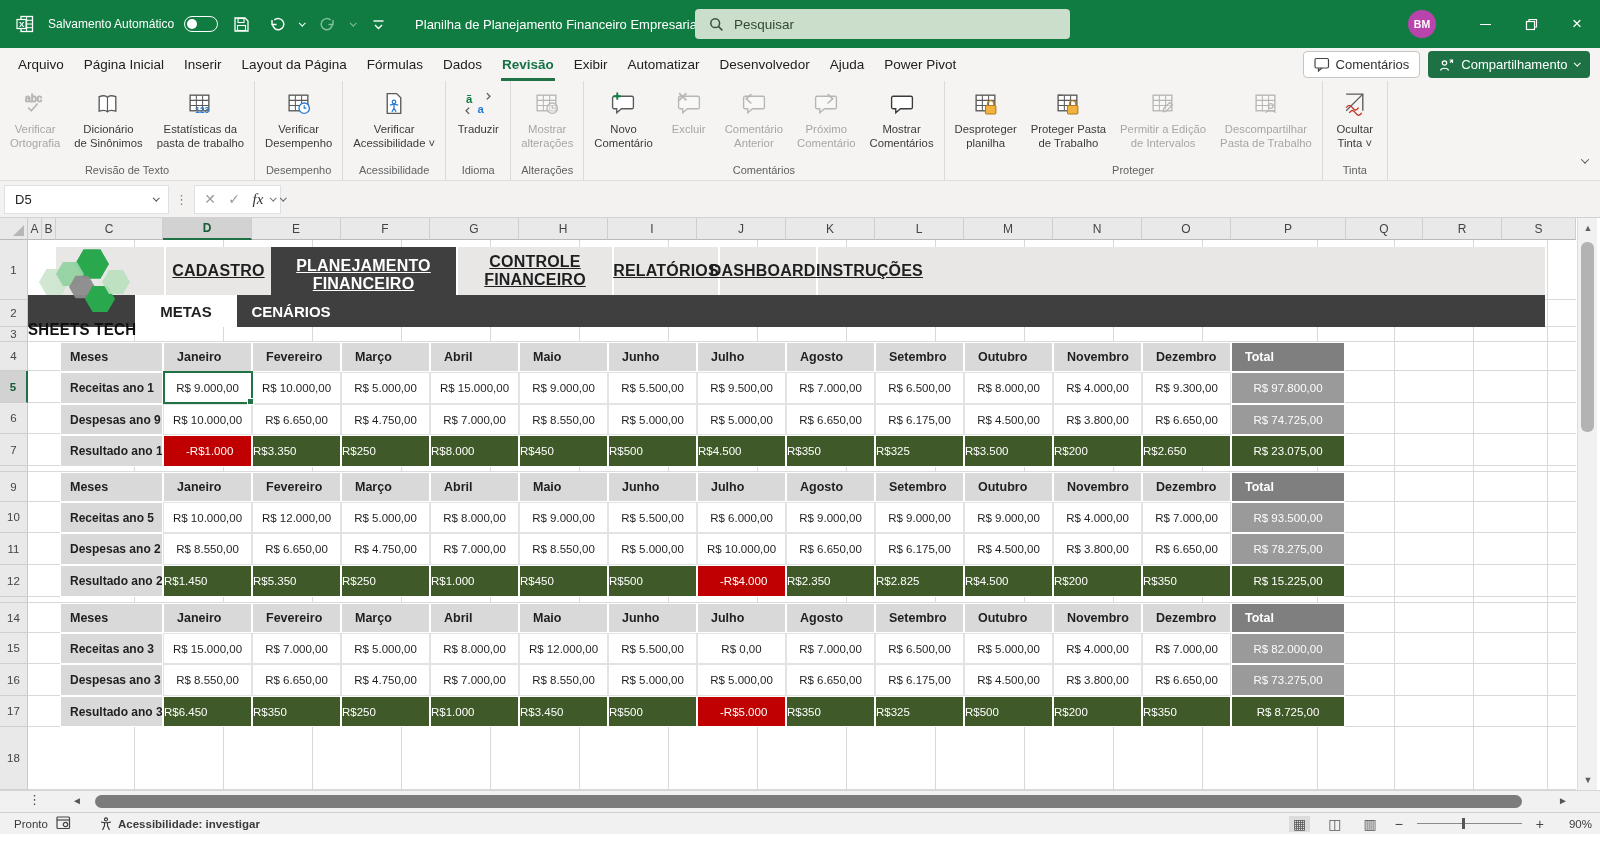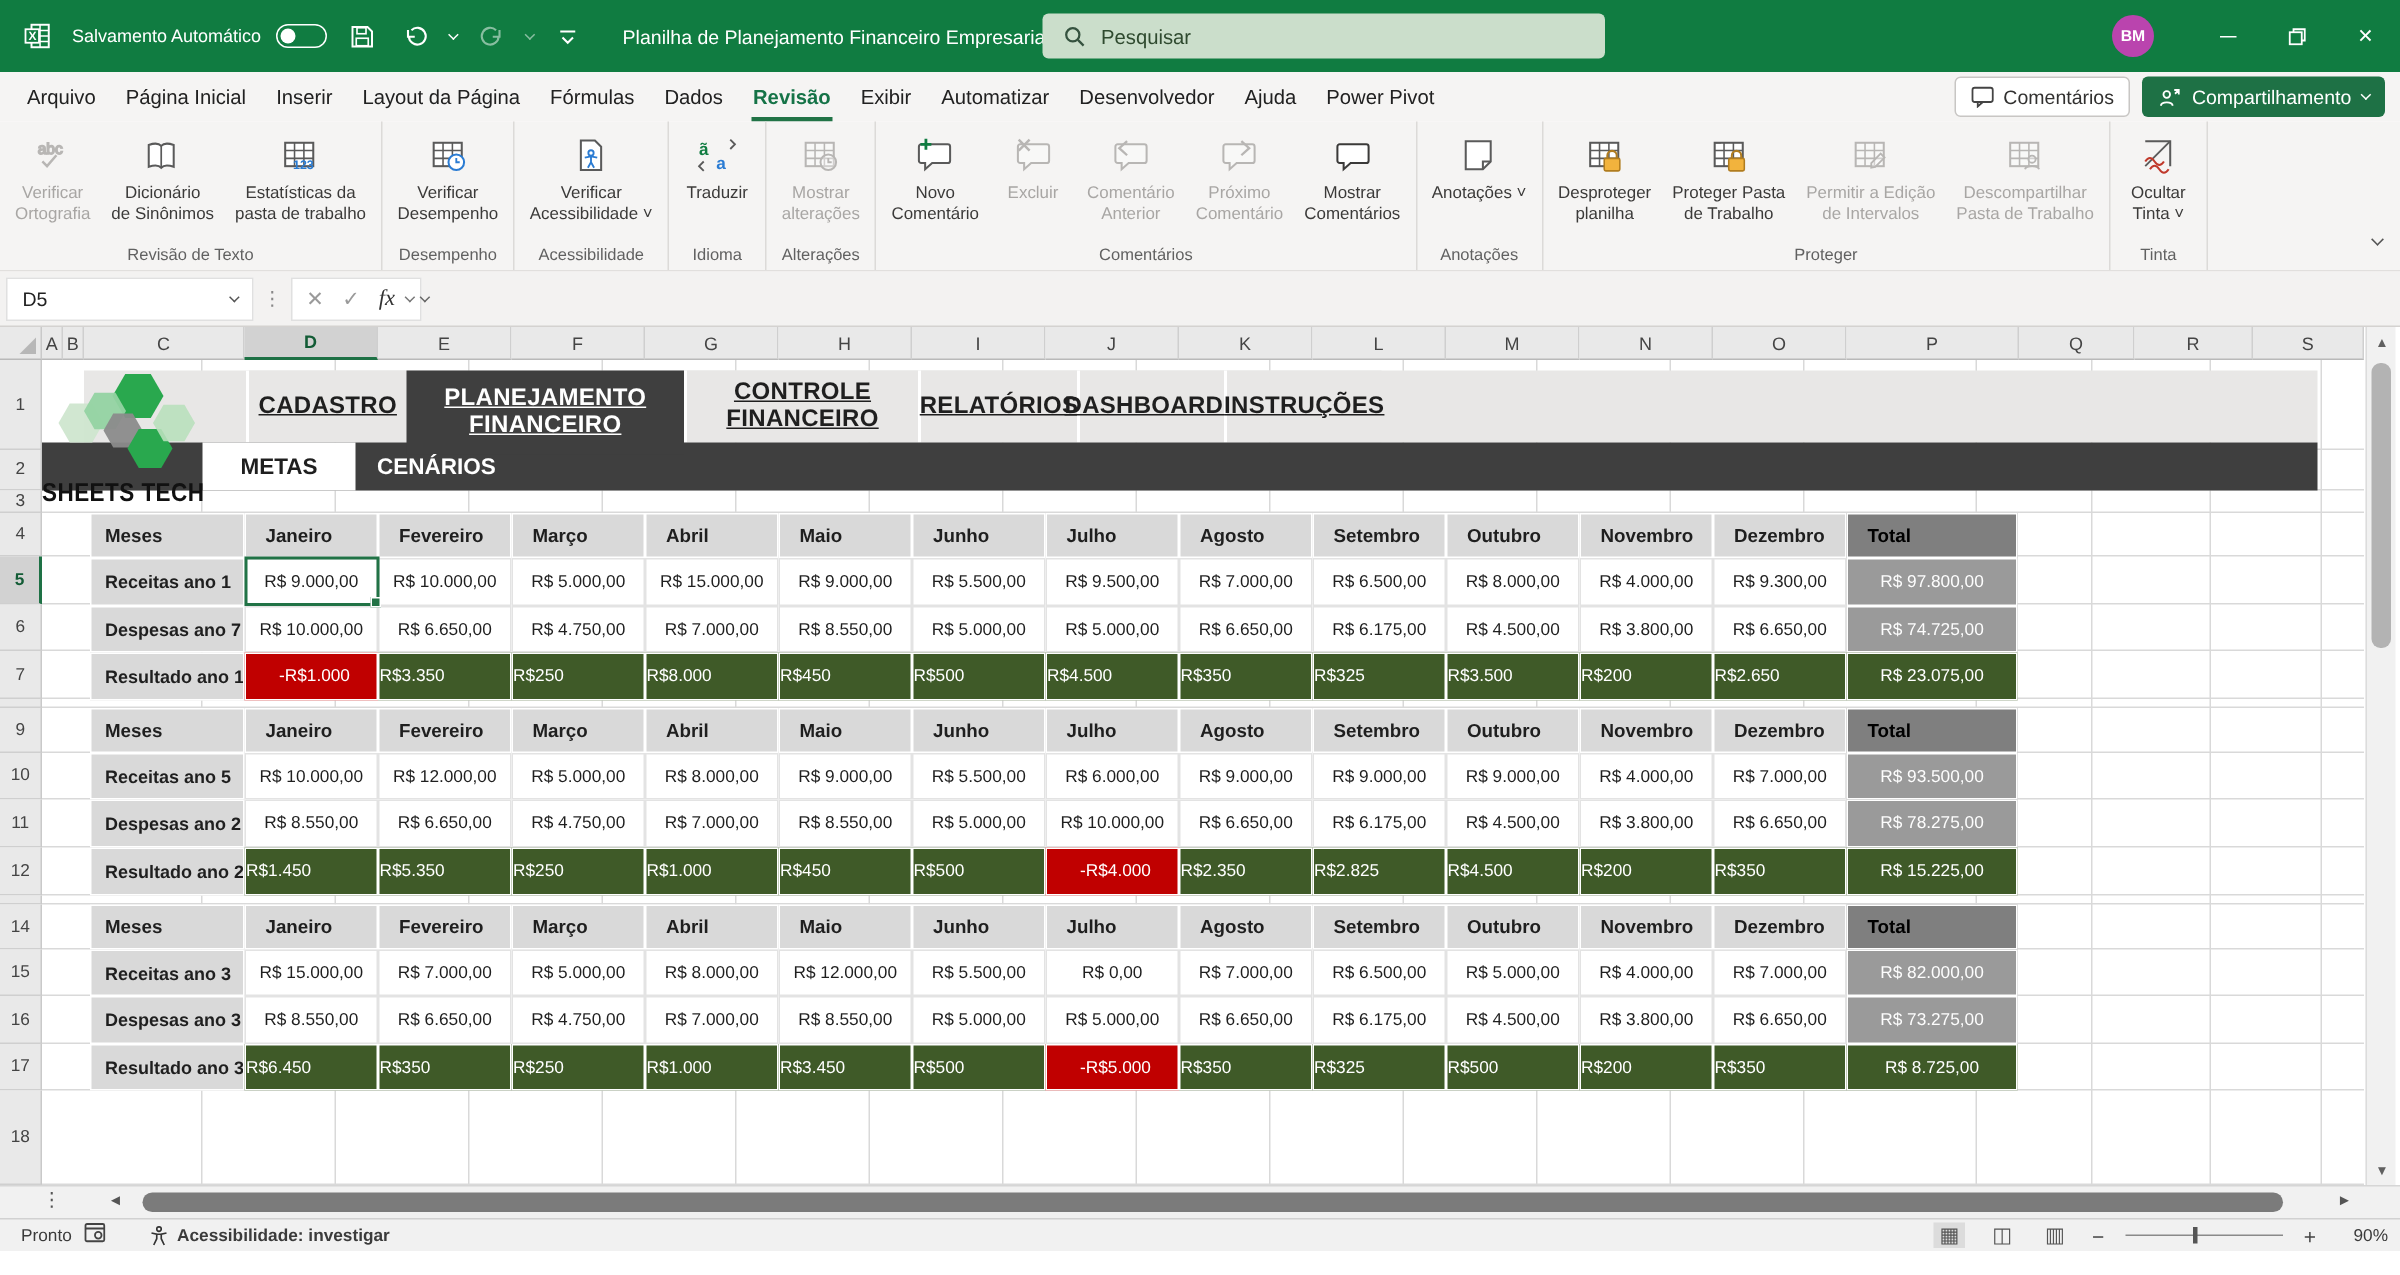--- a/index.html
+++ b/index.html
@@ -376,20 +376,6 @@
           </div>
         </div>
         <div class="rb-glabel">Comentários</div>
-      </div>
-      <div class="rb-group">
-        <div class="rb-btnrow">
-          <div class="rb-btn">
-            <div class="rb-ic">
-              <svg width="26" height="25" viewBox="0 0 25 24">
-                <path d="M4 3h16v13l-5 5H4z" fill="#fff" stroke="#5a5a5a" stroke-width="1.3"></path>
-                <path d="M15 21v-5h5" fill="none" stroke="#5a5a5a" stroke-width="1.3"></path>
-              </svg>
-            </div>
-            <div class="rb-label">Anotações ˅</div>
-          </div>
-        </div>
-        <div class="rb-glabel">Anotações</div>
       </div>
       <div class="rb-group">
         <div class="rb-btnrow">

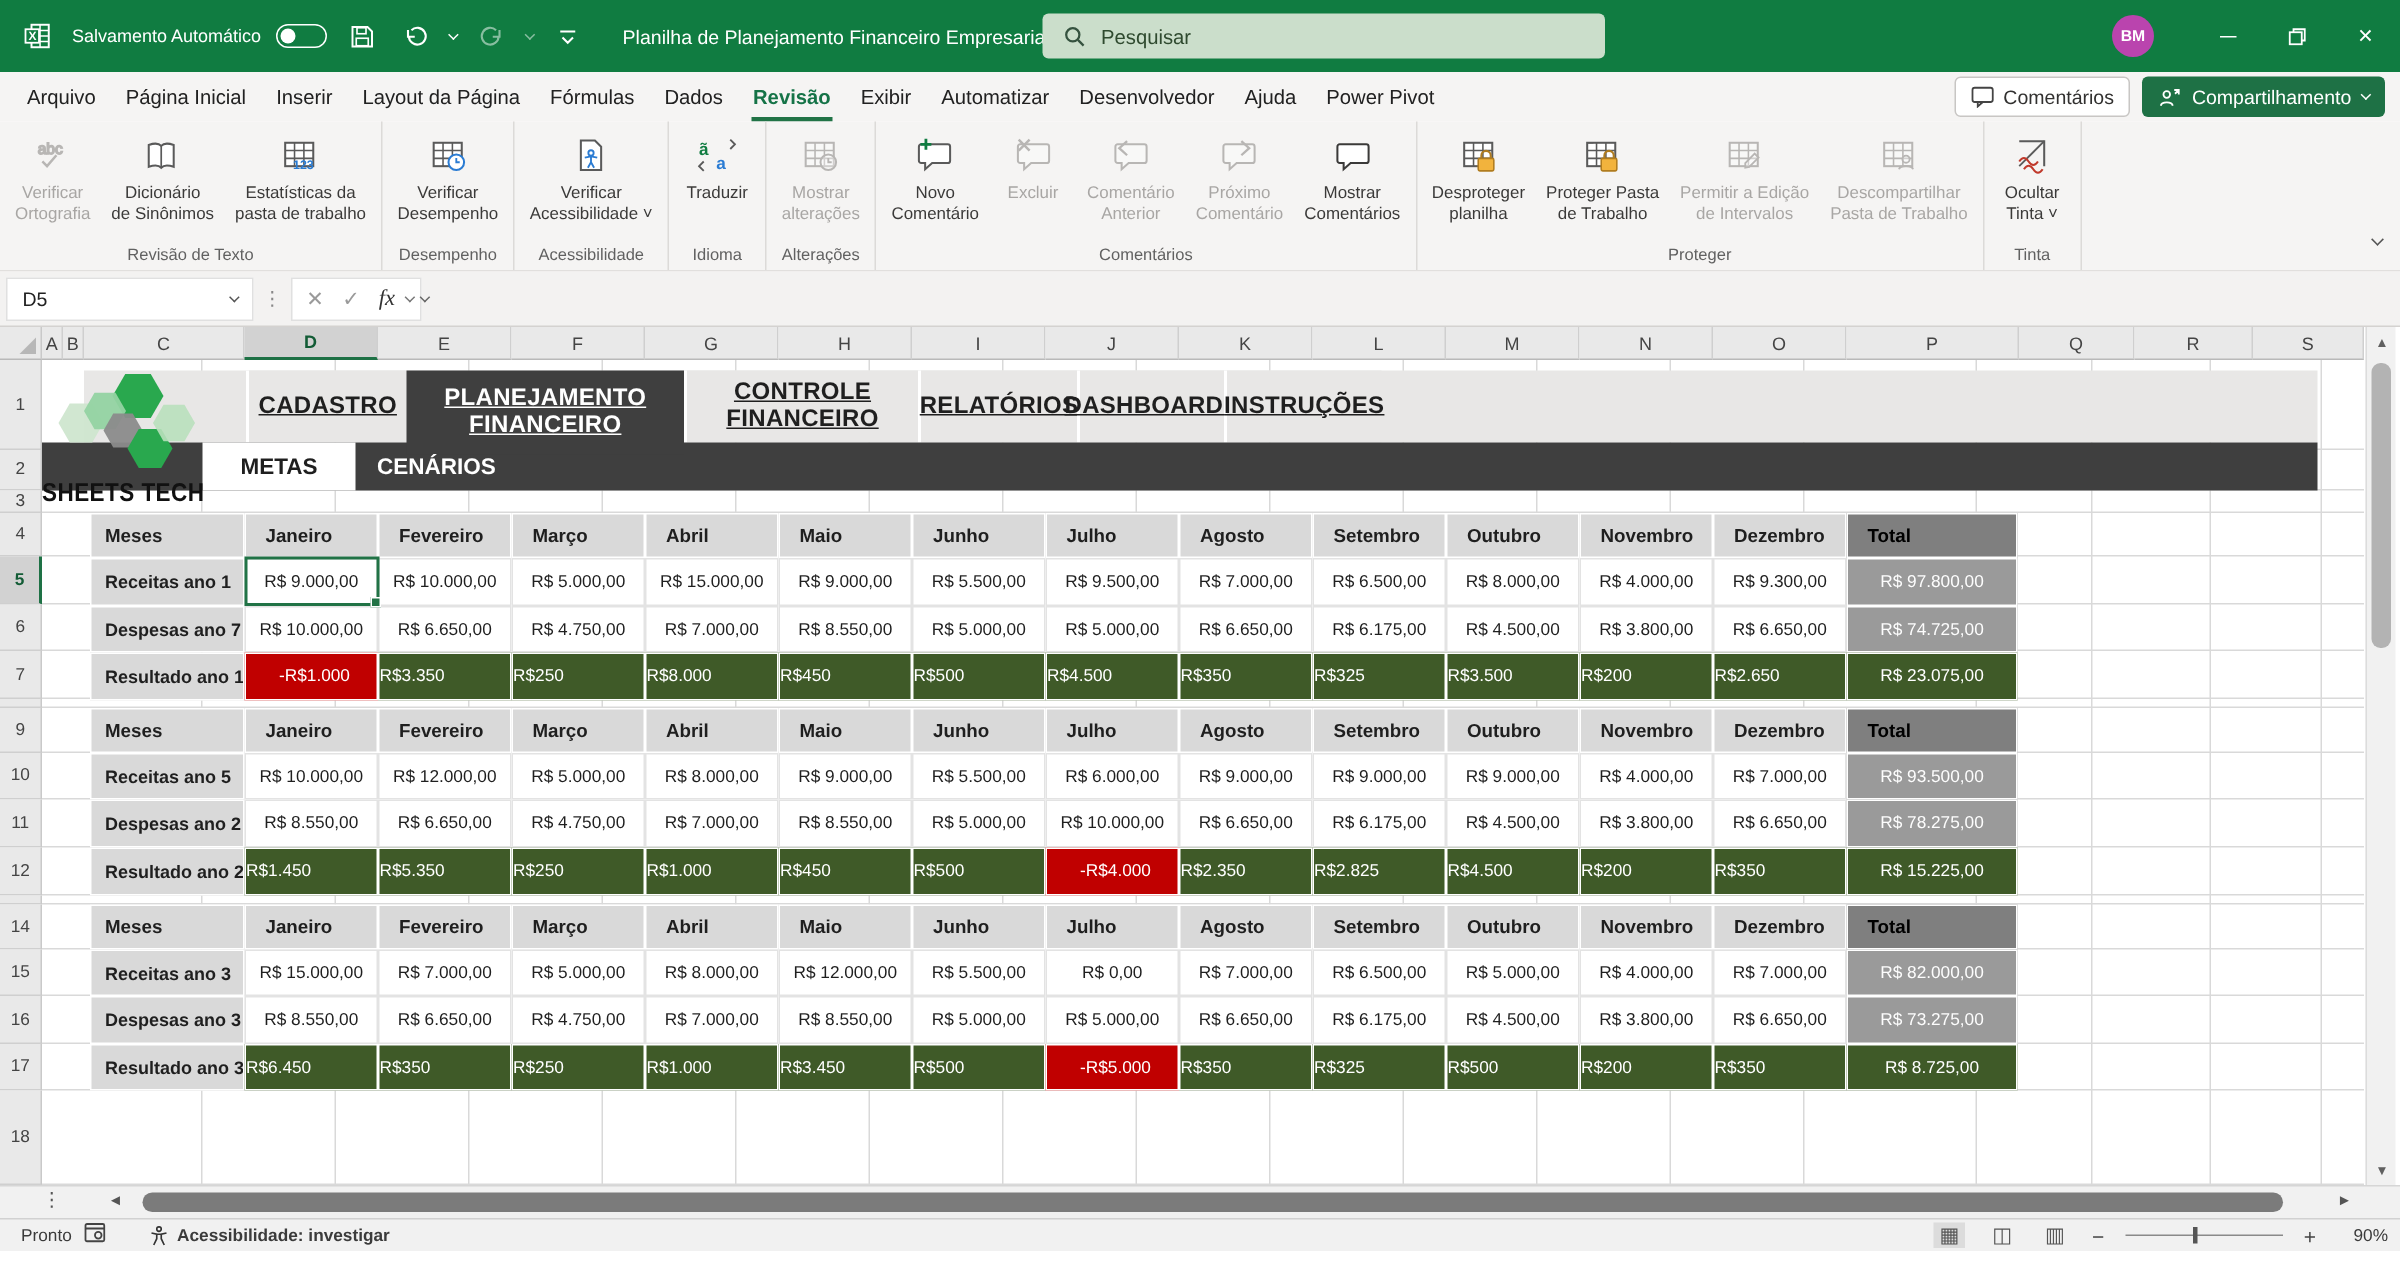--- a/index.html
+++ b/index.html
@@ -82,7 +82,7 @@
   .fc{border:1px solid #fff;display:flex;align-items:center;font-size:11.5px;color:#1f1f1f;overflow:hidden;white-space:nowrap;}
   .fc.hl{background:#d9d9d9;font-weight:bold;font-size:12.5px;padding-left:9px;}
   .fc.hm{background:#d9d9d9;font-weight:bold;font-size:12.5px;padding-left:13px;}
-  .fc.ht{background:#7f7f7f;color:#000000;font-weight:bold;font-size:12.5px;padding-left:13px;}
+  .fc.ht{background:#7f7f7f;color:#ffffff;font-weight:bold;font-size:12.5px;padding-left:13px;}
   .fc.rl{background:#d9d9d9;font-weight:bold;font-size:12px;padding-left:9px;}
   .fc.rv{background:#fff;border:1px solid #e3e3e3;justify-content:center;}
   .fc.rt{background:#9a9a9a;color:#fdfdfd;justify-content:center;}

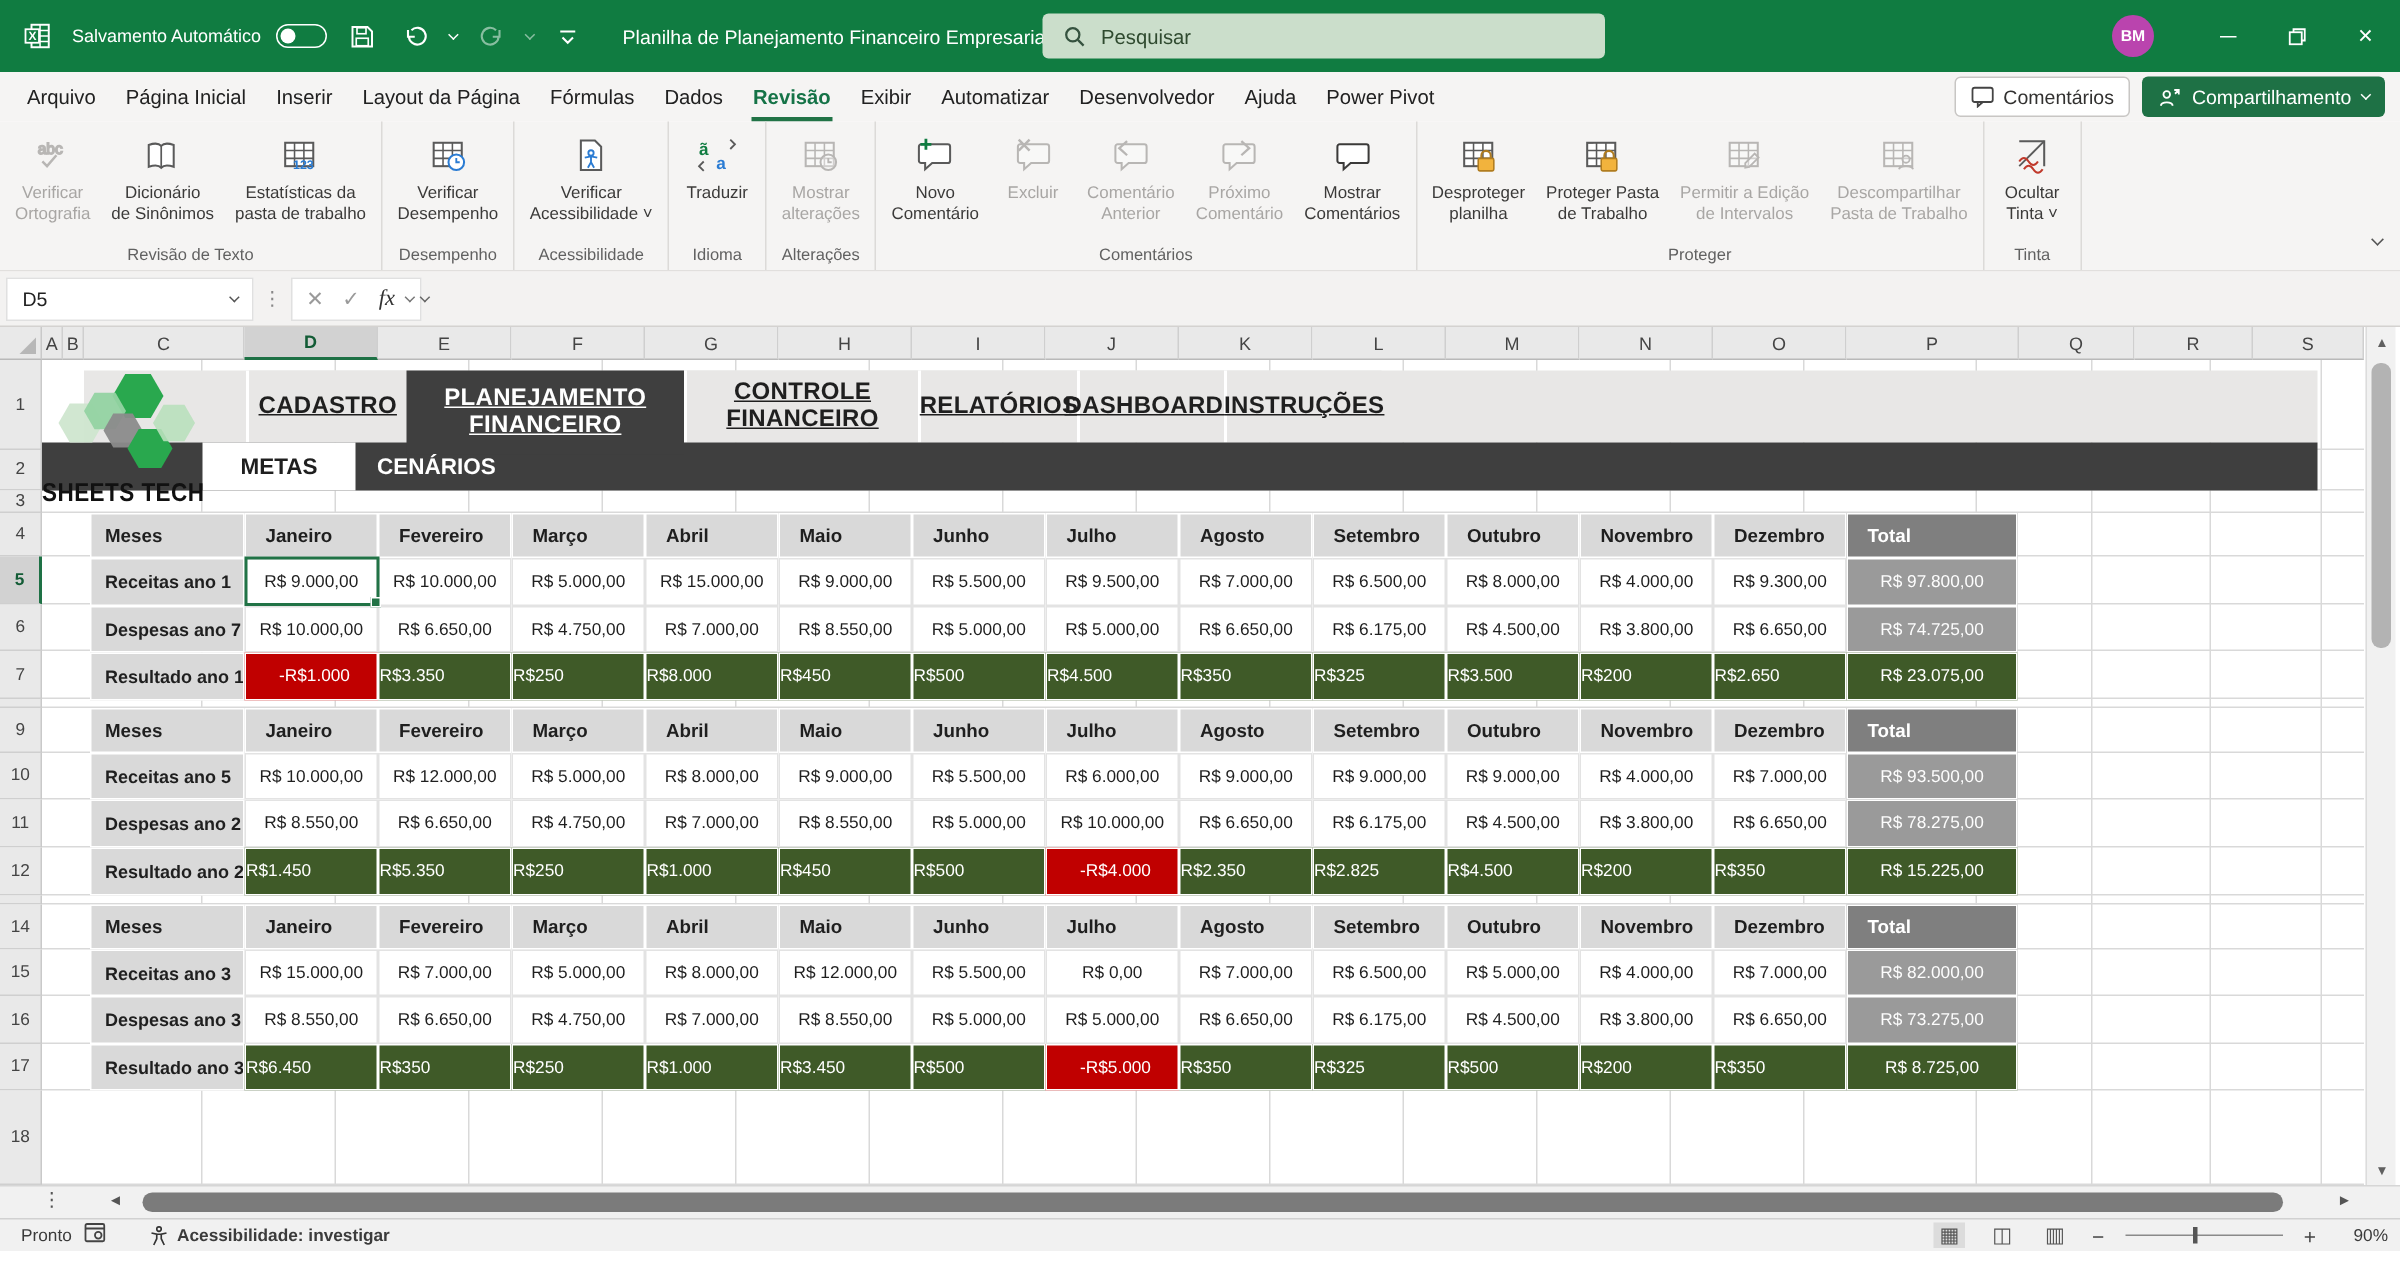--- a/index.html
+++ b/index.html
@@ -600,7 +600,7 @@
             <div class="fc rv">R$ 4.000,00</div>
             <div class="fc rv">R$ 9.300,00</div>
             <div class="fc rt">R$ 97.800,00</div>
-            <div class="fc rl">Despesas ano 7</div>
+            <div class="fc rl">Despesas ano 9</div>
             <div class="fc rv">R$ 10.000,00</div>
             <div class="fc rv">R$ 6.650,00</div>
             <div class="fc rv">R$ 4.750,00</div>

